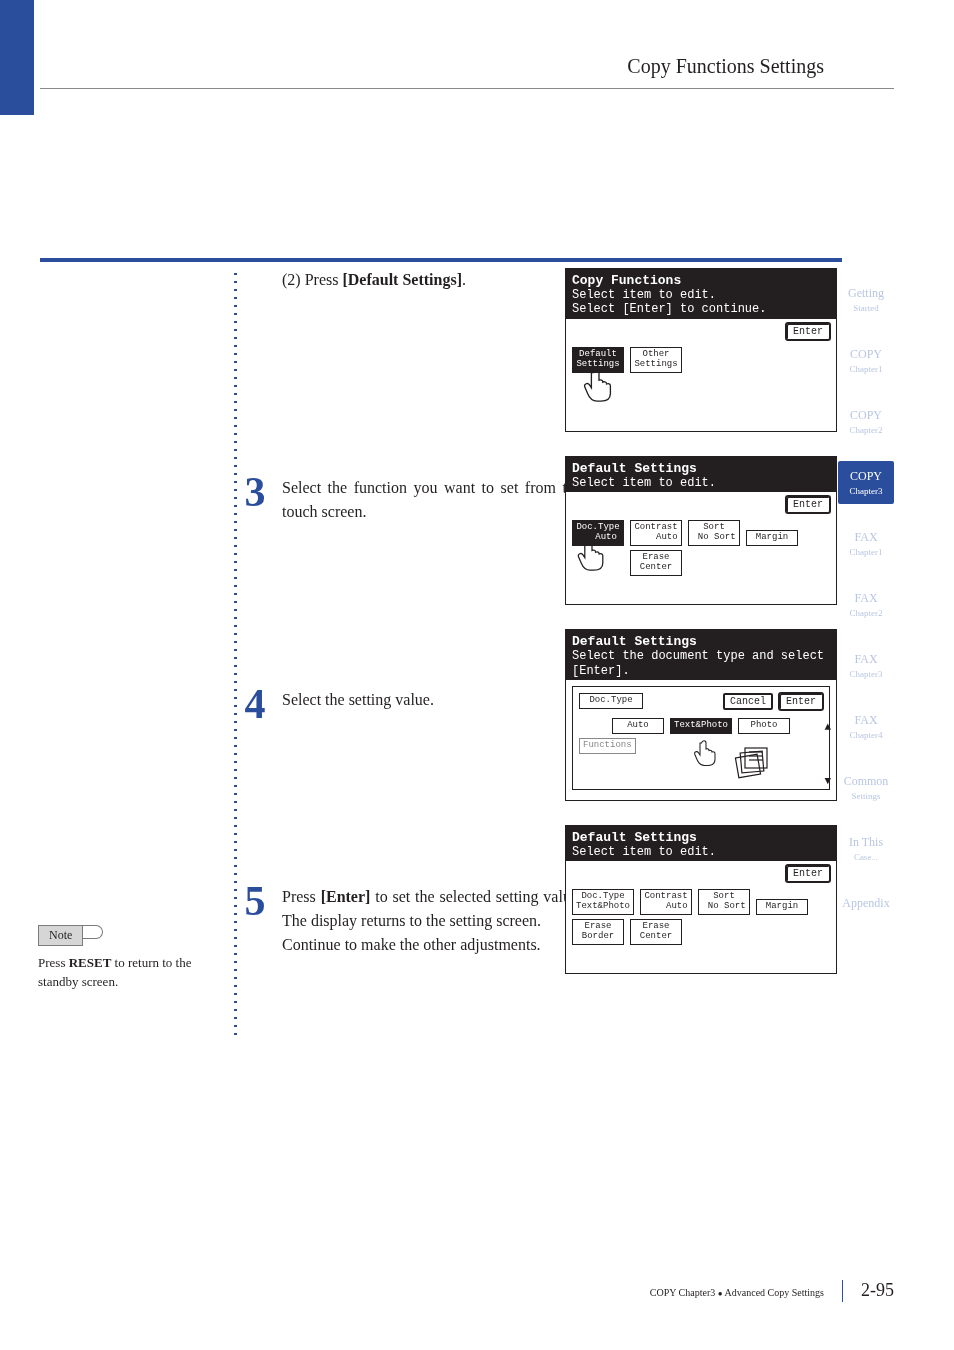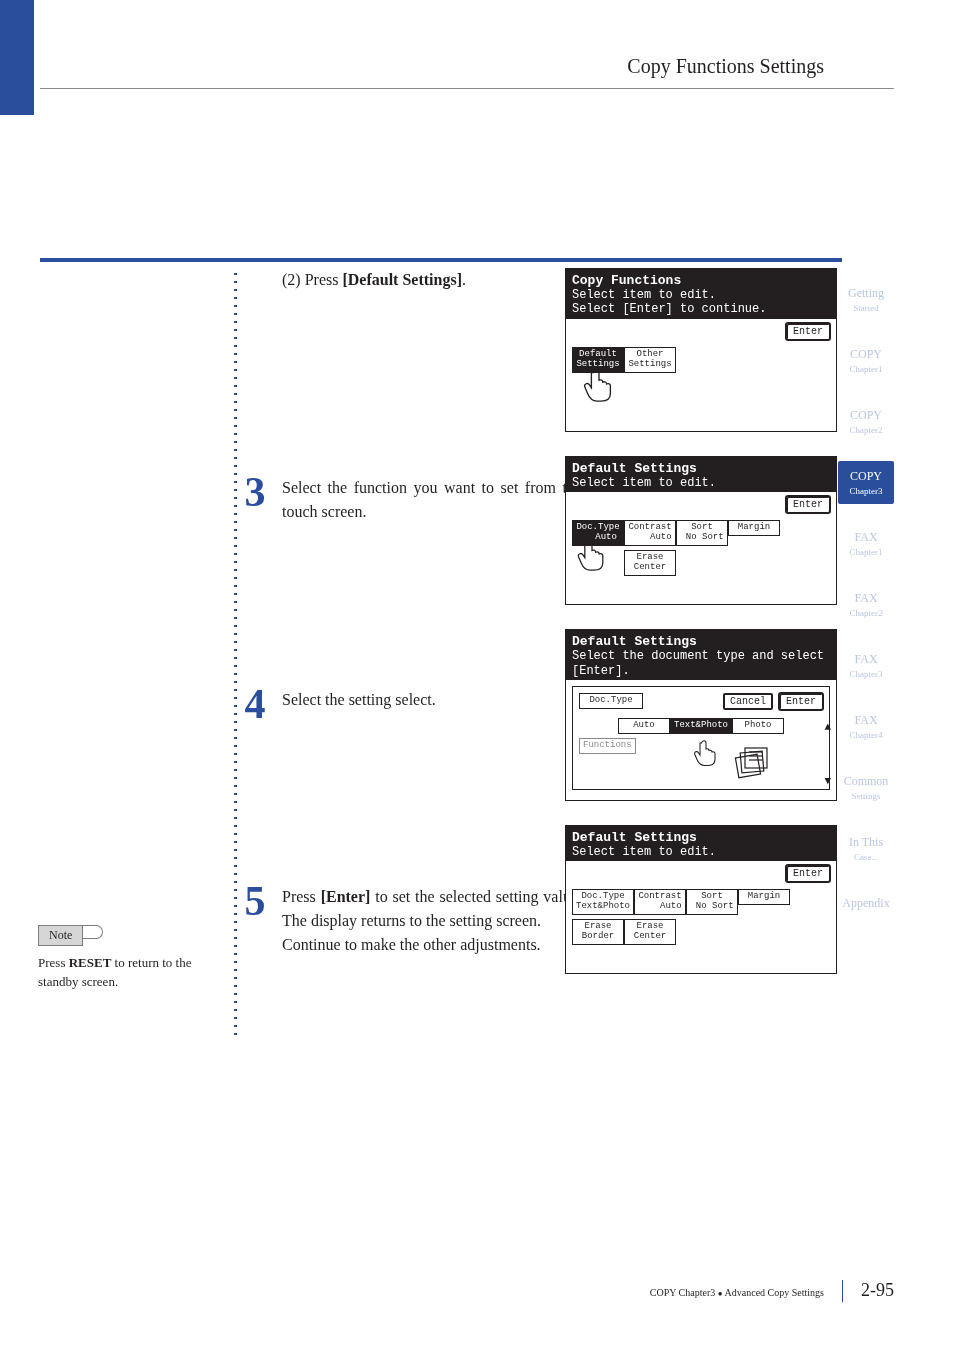--- a/index.html
+++ b/index.html
@@ -155,7 +155,7 @@
     border-radius: 2px;
   }
   .lcd-btn.db { box-shadow: 1px 1px 0 #231f20 inset, 0 0 0 1px #231f20; border-width:1.5px; padding:2px 6px; }
-  .lcd-row { display:flex; align-items:flex-start; flex-wrap:wrap; }
+  .lcd-row { display:flex; gap:6px; align-items:flex-end; flex-wrap:wrap; }
   .lcd-cell {
     border:1.5px solid #231f20;
     font-size:9px;

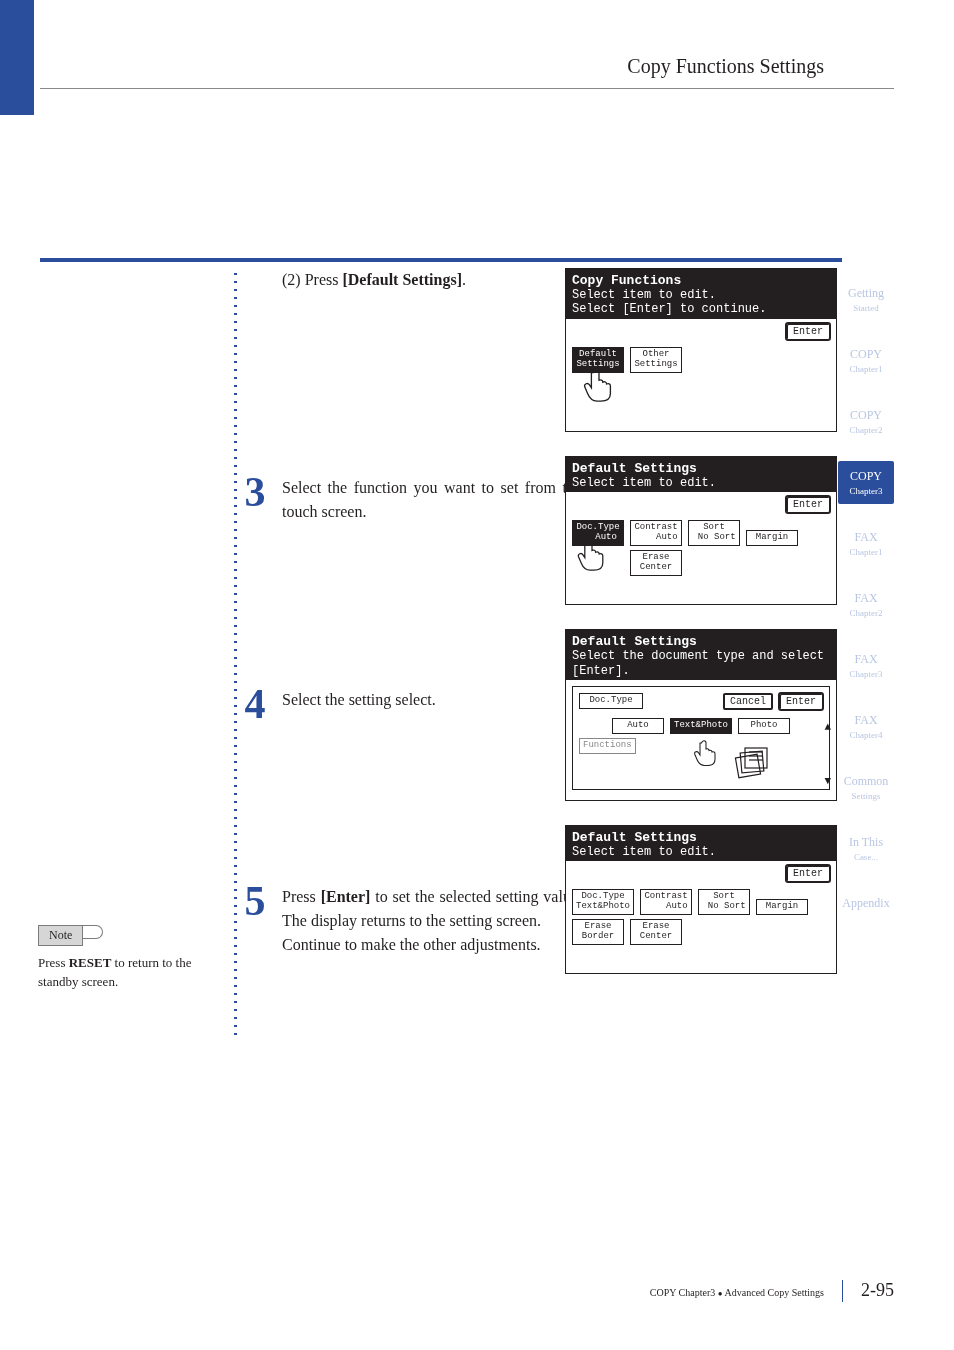--- a/index.html
+++ b/index.html
@@ -294,7 +294,7 @@
 
     <div class="step">
       <div class="step-num">4</div>
-      <div class="step-text">Select the setting select.</div>
+      <div class="step-text">Select the setting value.</div>
     </div>
 
     <div style="height:140px"></div>

